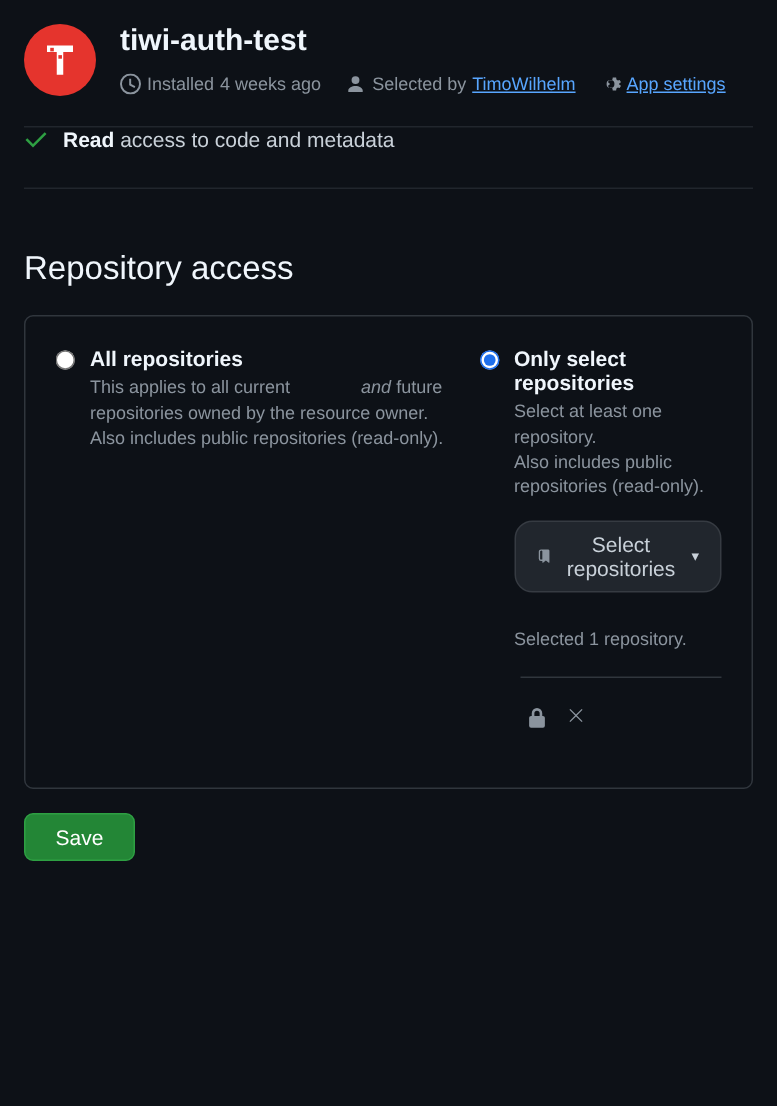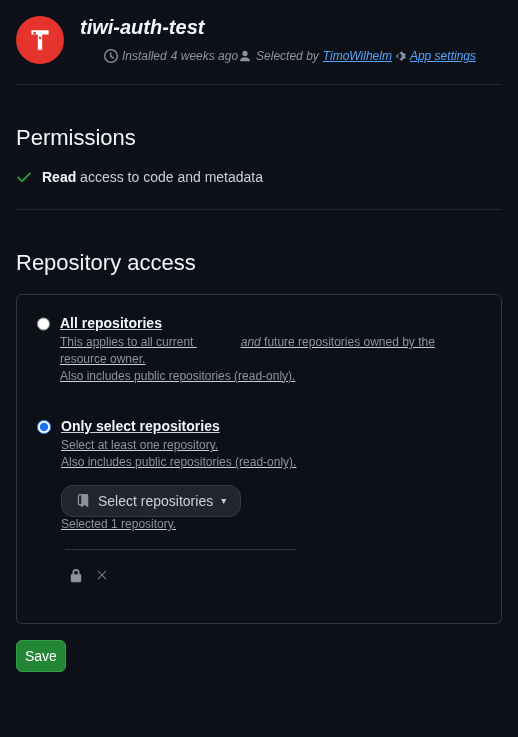--- a/index.html
+++ b/index.html
@@ -13,7 +13,7 @@
       font-size: 14px;
       overflow: hidden;
     }
-    .header { display: flex; align-items: flex-start; gap: 16px; padding-bottom: 20px; border-bottom: 1px solid #21262d; font-style: italic; }
+    .header { display: flex; align-items: flex-start; gap: 16px; padding-bottom: 20px; border-bottom: 1px solid #21262d; }
     .app-avatar { width: 48px; height: 48px; border-radius: 50%; background: #e5342d; display: flex; align-items: center; justify-content: center; flex-shrink: 0; }
     .app-avatar svg { width: 26px; height: 26px; }
     .header-content { flex: 1; }

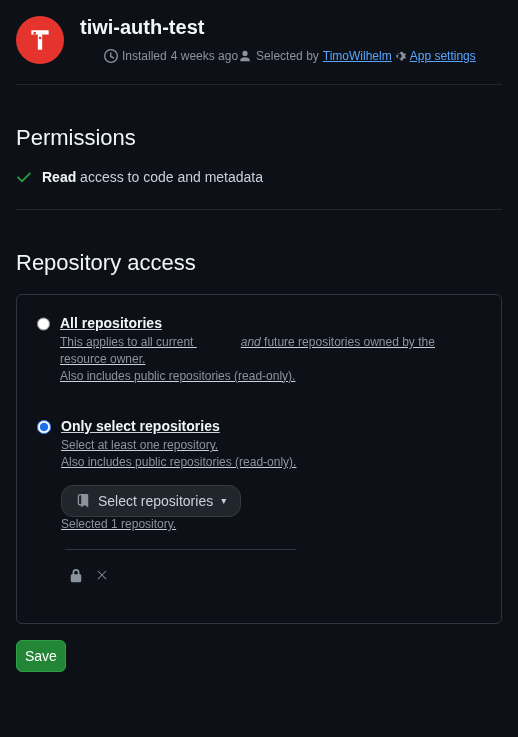--- a/index.html
+++ b/index.html
@@ -18,7 +18,7 @@
     .app-avatar svg { width: 26px; height: 26px; }
     .header-content { flex: 1; }
     .app-title { color: #f0f6fc; font-size: 20px; font-weight: 600; margin-bottom: 10px; }
-    .meta-row { display: flex; align-items: center; font-size: 12px; color: #8b949e; flex-wrap: wrap; margin-left: 24px; }
+    .meta-row { display: flex; align-items: center; gap: 16px; font-size: 12px; color: #8b949e; flex-wrap: wrap; }
     .meta-item { display: flex; align-items: center; gap: 4px; }
     .meta-icon { width: 14px; height: 14px; fill: #8b949e; }
     .link { color: #58a6ff; text-decoration: underline; cursor: pointer; }

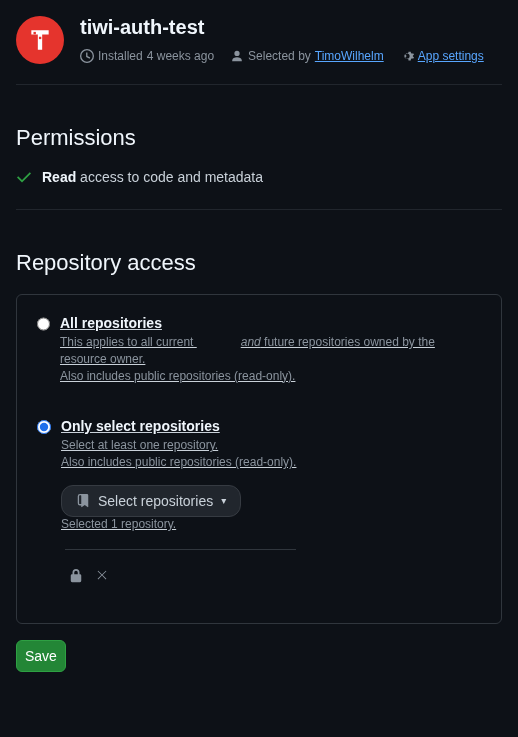--- a/index.html
+++ b/index.html
@@ -90,7 +90,6 @@
 </div>
 
 <div class="permissions-section">
-  <h2 class="section-title">Permissions</h2>
   <div class="perm-item">
     <svg class="check-icon" viewBox="0 0 16 16">
         <path d="M13.8 3.2L6 11 2.2 7.2 1 8.4l5 5 9-9z"></path>

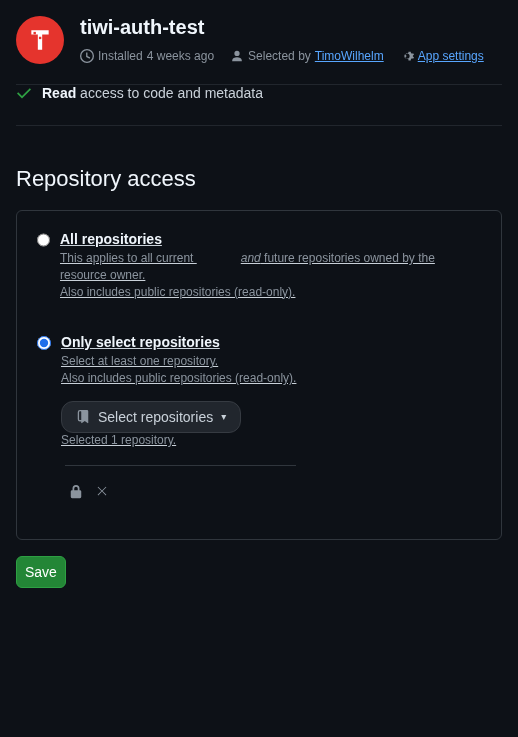--- a/index.html
+++ b/index.html
@@ -28,7 +28,7 @@
     .check-icon { width: 16px; height: 16px; fill: #2ea043; }
     .perm-text strong { color: #f0f6fc; font-weight: 600; }
     .access-box { border: 1px solid #30363d; border-radius: 6px; padding: 20px 20px 34px 20px; margin-bottom: 16px; }
-    .radio-group { display: flex; flex-direction: column; gap: 34px; text-decoration: underline; }
+    .radio-group { display: flex; flex-direction: row; gap: 12px; }
     .radio-option { display: flex; align-items: flex-start; gap: 10px; }
     .radio-input { width: 14px; height: 14px; margin-top: 2px; accent-color: #1f6feb; cursor: pointer; }
     .radio-label { display: flex; flex-direction: column; }

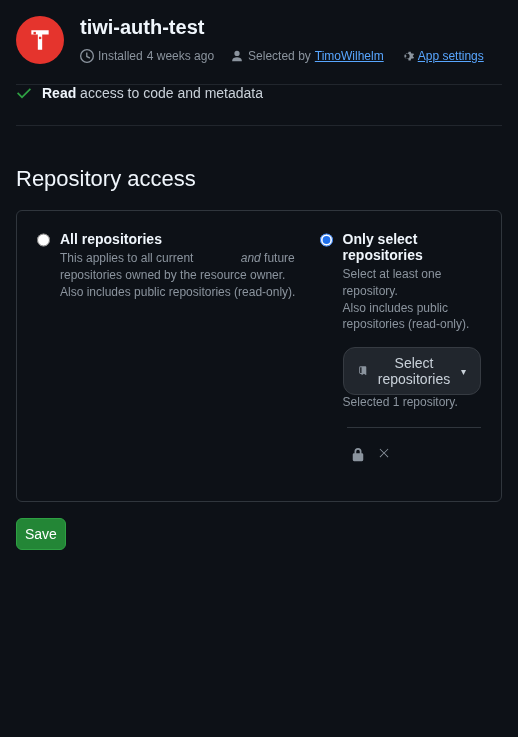--- a/index.html
+++ b/index.html
@@ -37,7 +37,7 @@
     .select-btn { margin-top: 14px; background: #21262d; border: 1px solid #363b42; color: #c9d1d9; border-radius: 12px; padding: 7px 14px; font-size: 14px; font-weight: 500; display: inline-flex; align-items: center; gap: 8px; cursor: pointer; }
     .select-btn .repo-icon { width: 14px; height: 14px; fill: #8b949e; }
     .caret { font-size: 10px; }
-    .selected-count { color: #8b949e; font-size: 12px; margin-top: 0; }
+    .selected-count { color: #8b949e; font-size: 12px; margin-top: 24px; }
     .repo-row { display: flex; align-items: center; border-top: 1px solid #30363d; padding: 14px 4px 0 4px; margin-top: 18px; margin-left: 4px; }
     .lock-icon { width: 14px; height: 14px; fill: #8b949e; margin-right: 8px; }
     .repo-name { color: #c9d1d9; font-size: 14px; flex: 1; }

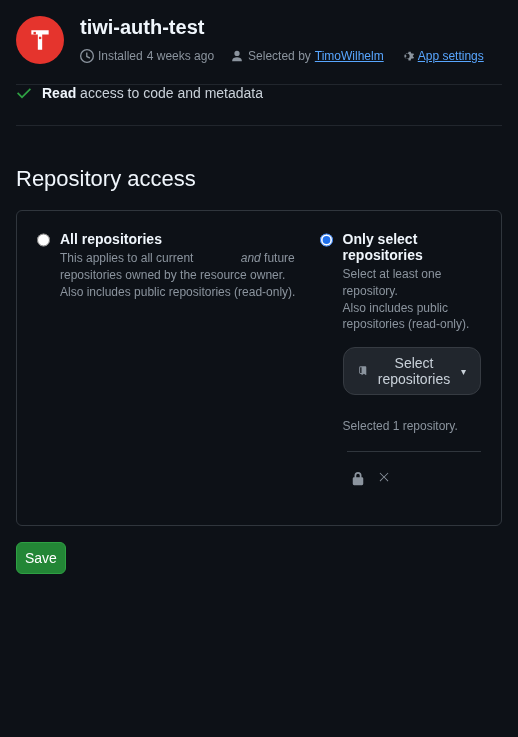--- a/index.html
+++ b/index.html
@@ -46,7 +46,7 @@
     .remove-btn { background: none; border: none; color: #8b949e; cursor: pointer; padding: 4px; }
     .remove-btn svg { width: 14px; height: 14px; fill: #8b949e; }
     .button-row { display:flex; gap: 8px; }
-    .btn { border-radius: 6px; padding: 7px 8px; font-size: 14px; font-weight: 500; cursor: pointer; }
+    .btn { border-radius: 6px; padding: 7px 20px; font-size: 14px; font-weight: 500; cursor: pointer; }
     .btn-save { background: #238636; border: 1px solid #2ea043; color: #ffffff; }
     .btn-cancel { background: #0d1117; border: 1px solid #30363d; color: #8b949e; }
     em { font-style: italic; margin-left: 44px; }

